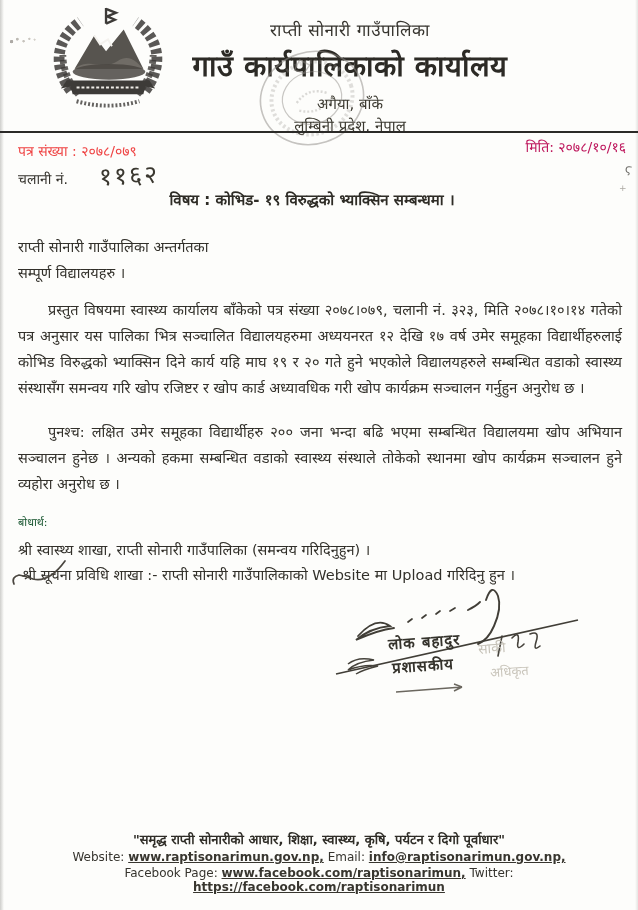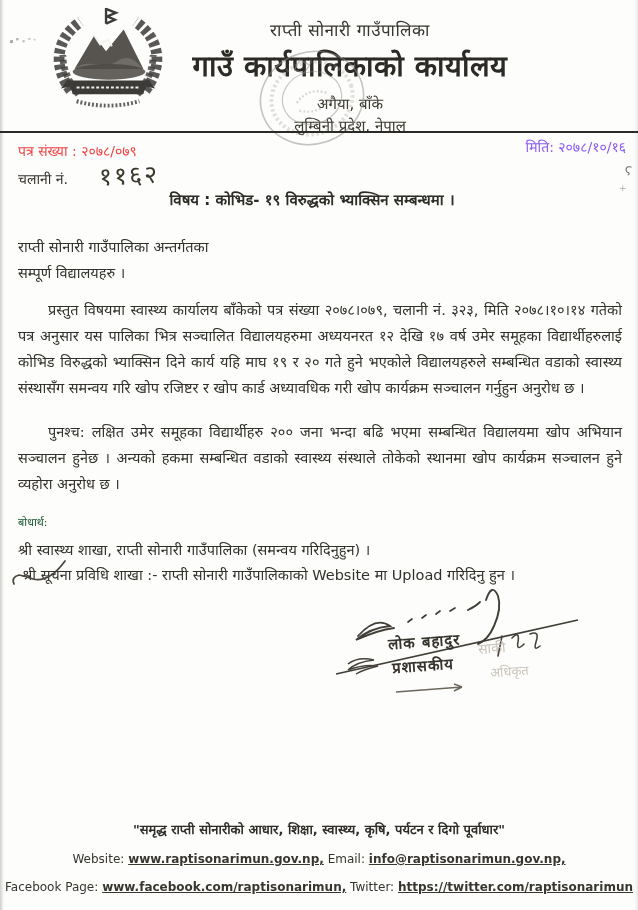--- a/index.html
+++ b/index.html
@@ -48,7 +48,7 @@
 
   
   .ref-no{position:absolute;left:18px;top:141px;font-size:14px;color:#ef4444;}
-  .date{position:absolute;right:12px;top:137px;font-size:14px;color:#8b5cf6;}
+  .date{position:absolute;right:12px;top:137px;font-size:14px;color:#be185d;}
   .chalani-label{position:absolute;left:18px;top:169px;font-size:14px;color:#34322c;}
   .chalani-value{position:absolute;left:99px;top:157px;font-size:25px;color:#3a372f;
     transform:rotate(-3deg);letter-spacing:2px;}

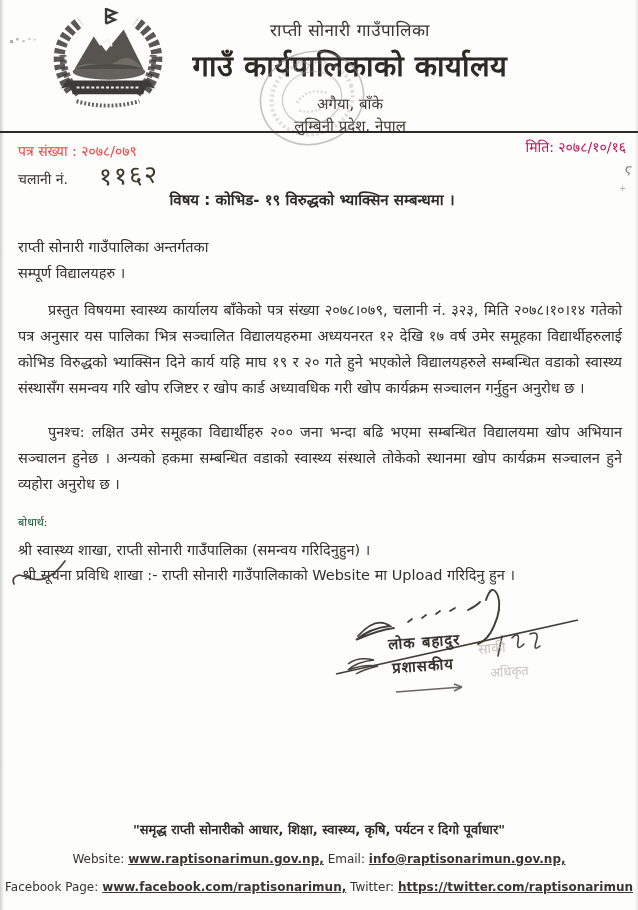--- a/index.html
+++ b/index.html
@@ -83,7 +83,7 @@
   
   .footer{position:absolute;left:0;bottom:16px;width:638px;text-align:center;}
   .footer-slogan{font-size:13px;font-weight:600;color:#2f2d27;}
-  .footer-line{font-size:12px;color:#36342e;margin-top:14px;}
+  .footer-line{font-size:12px;color:#36342e;margin-top:2px;}
   .footer-link{text-decoration:underline;color:#38362f;font-weight:600;}
 </style>
 </head>

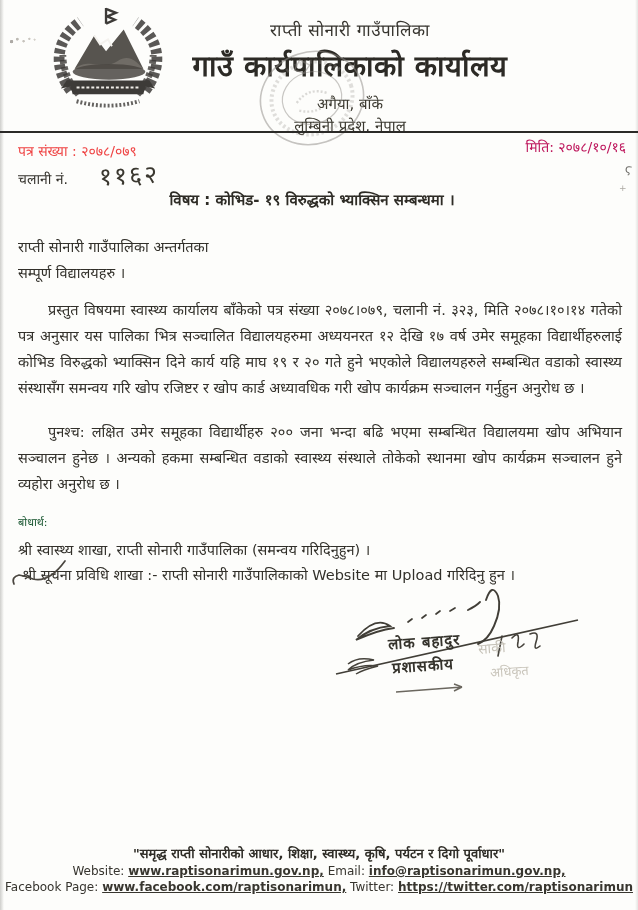--- a/index.html
+++ b/index.html
@@ -202,7 +202,7 @@
       <span>Facebook Page:</span>
       <span class="footer-link">www.facebook.com/raptisonarimun,</span>
       <span>Twitter:</span>
-      <span class="footer-link">https://twitter.com/raptisonarimun</span>
+      <span class="footer-link">https://facebook.com/raptisonarimun</span>
     </div>
   </div>
 

